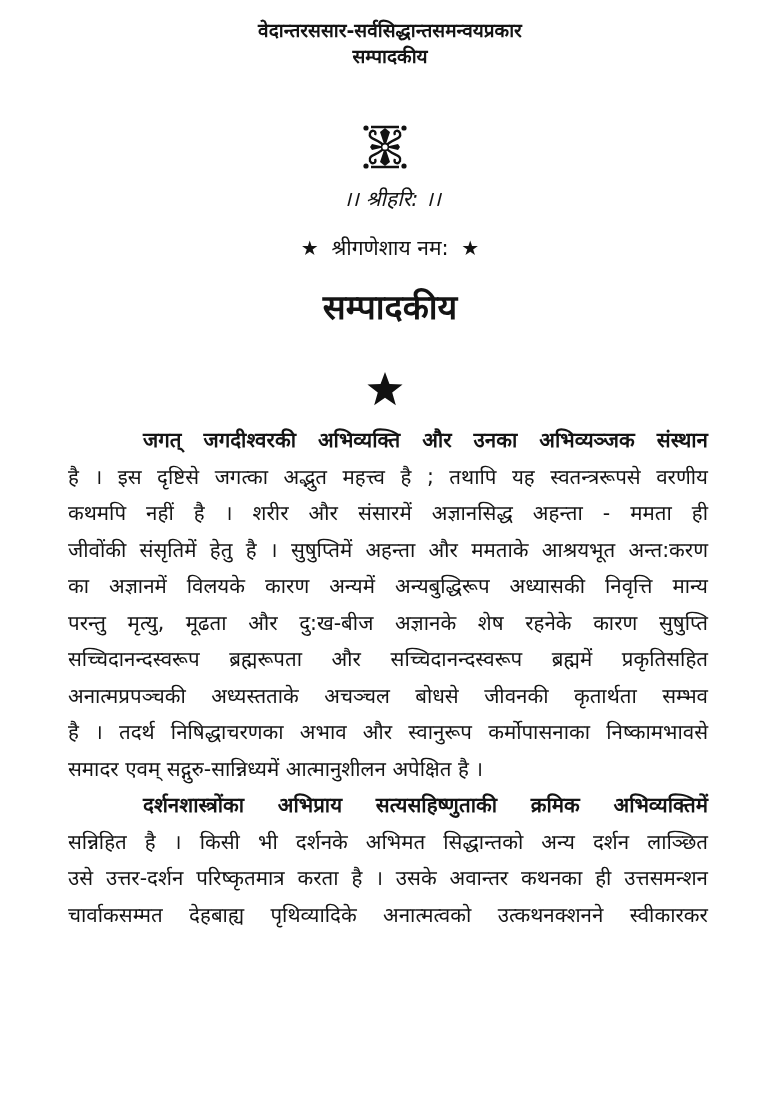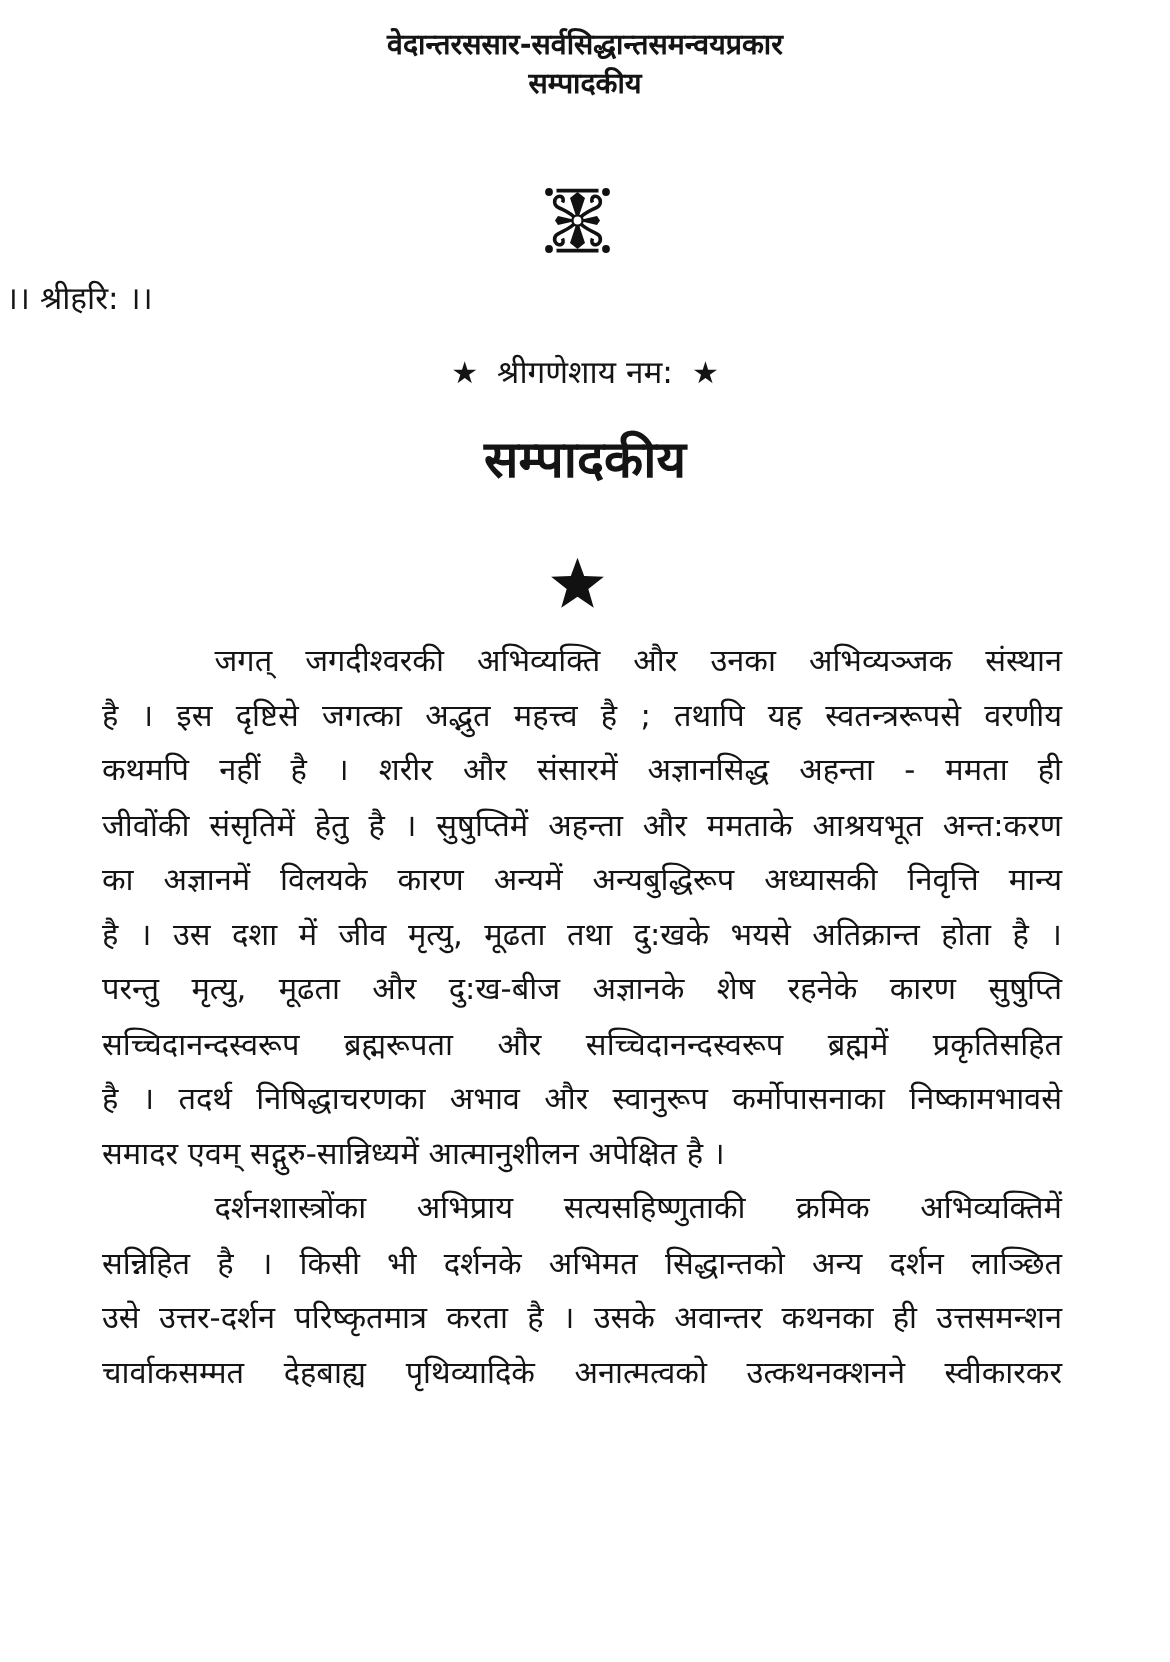--- a/index.html
+++ b/index.html
@@ -42,8 +42,10 @@
       position: absolute;
       left: 4px; right: 0;
       top: 184px;
+      text-align: center;
       font-size: 21px;
       line-height: 30px;
+      font-style: italic;
     }
     .invocation-2 {
       position: absolute;

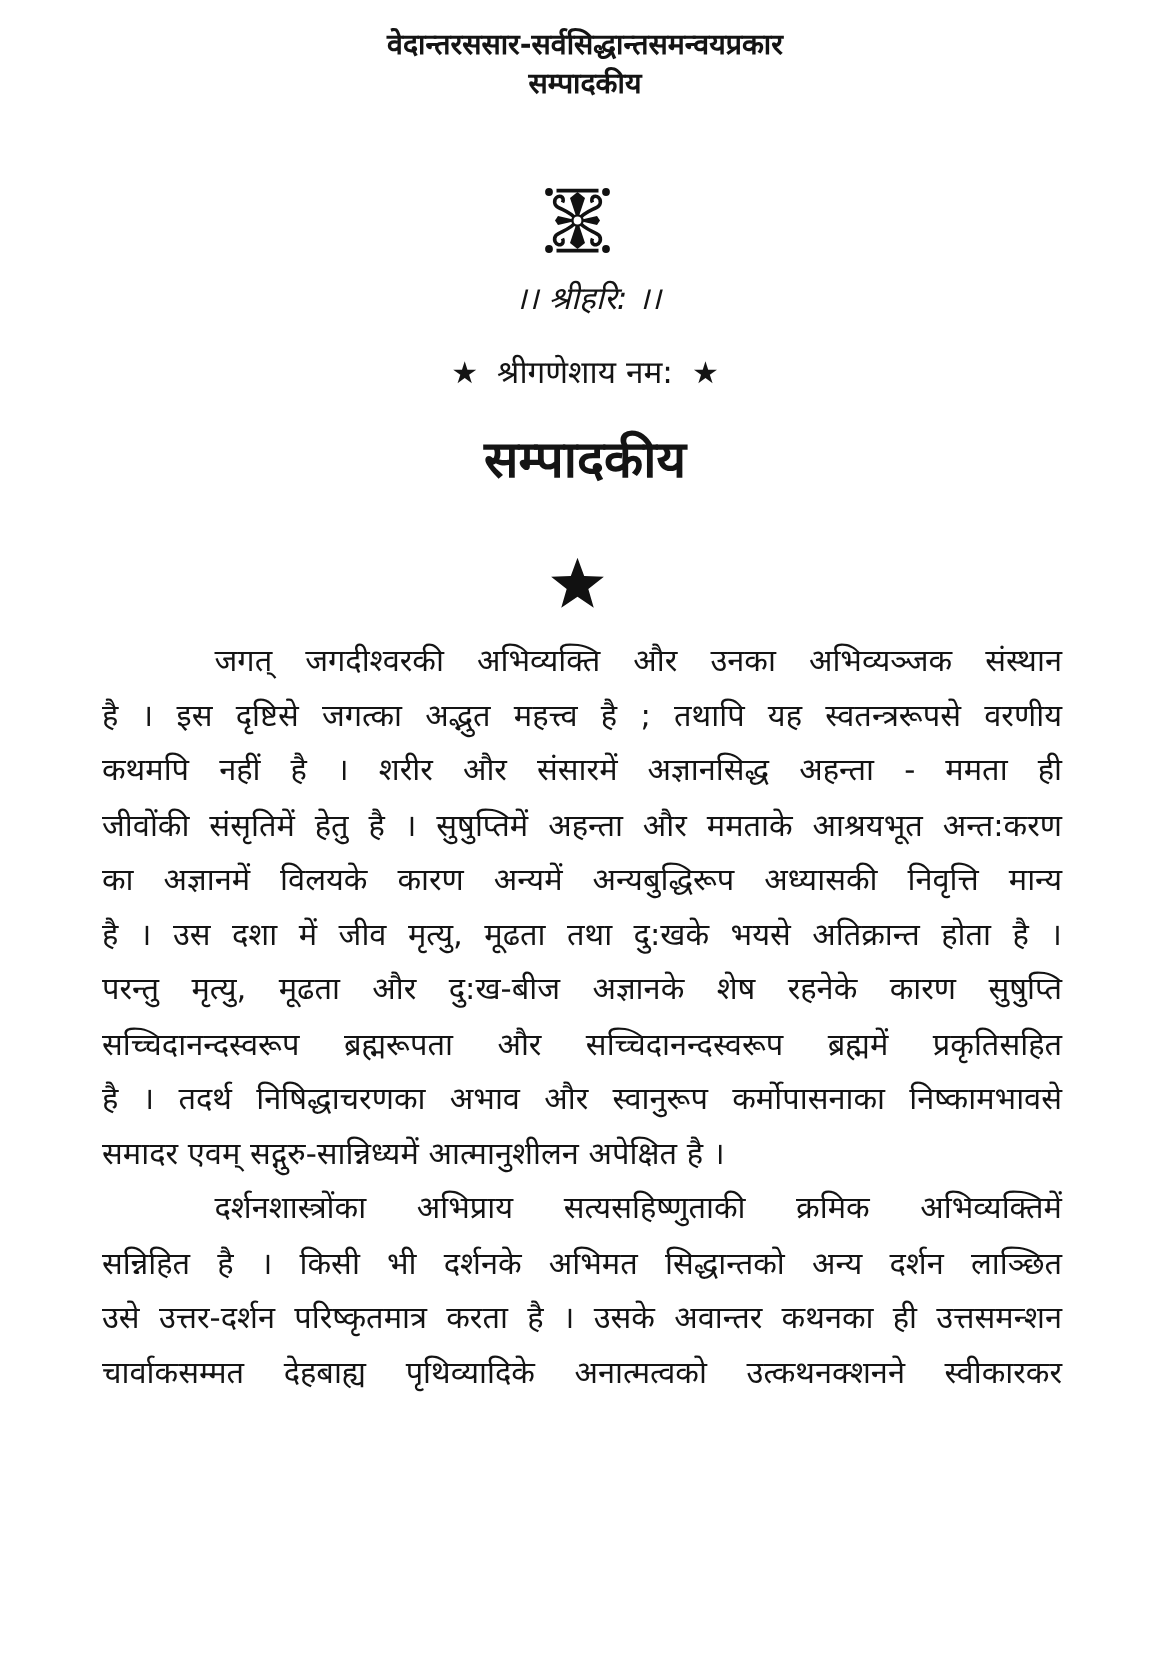--- a/index.html
+++ b/index.html
@@ -93,6 +93,7 @@
     }
     .body-text .line.indent {
       padding-left: 75px;
+      font-weight: bold;
     }
     .body-text .line.last {
       text-align-last: left;

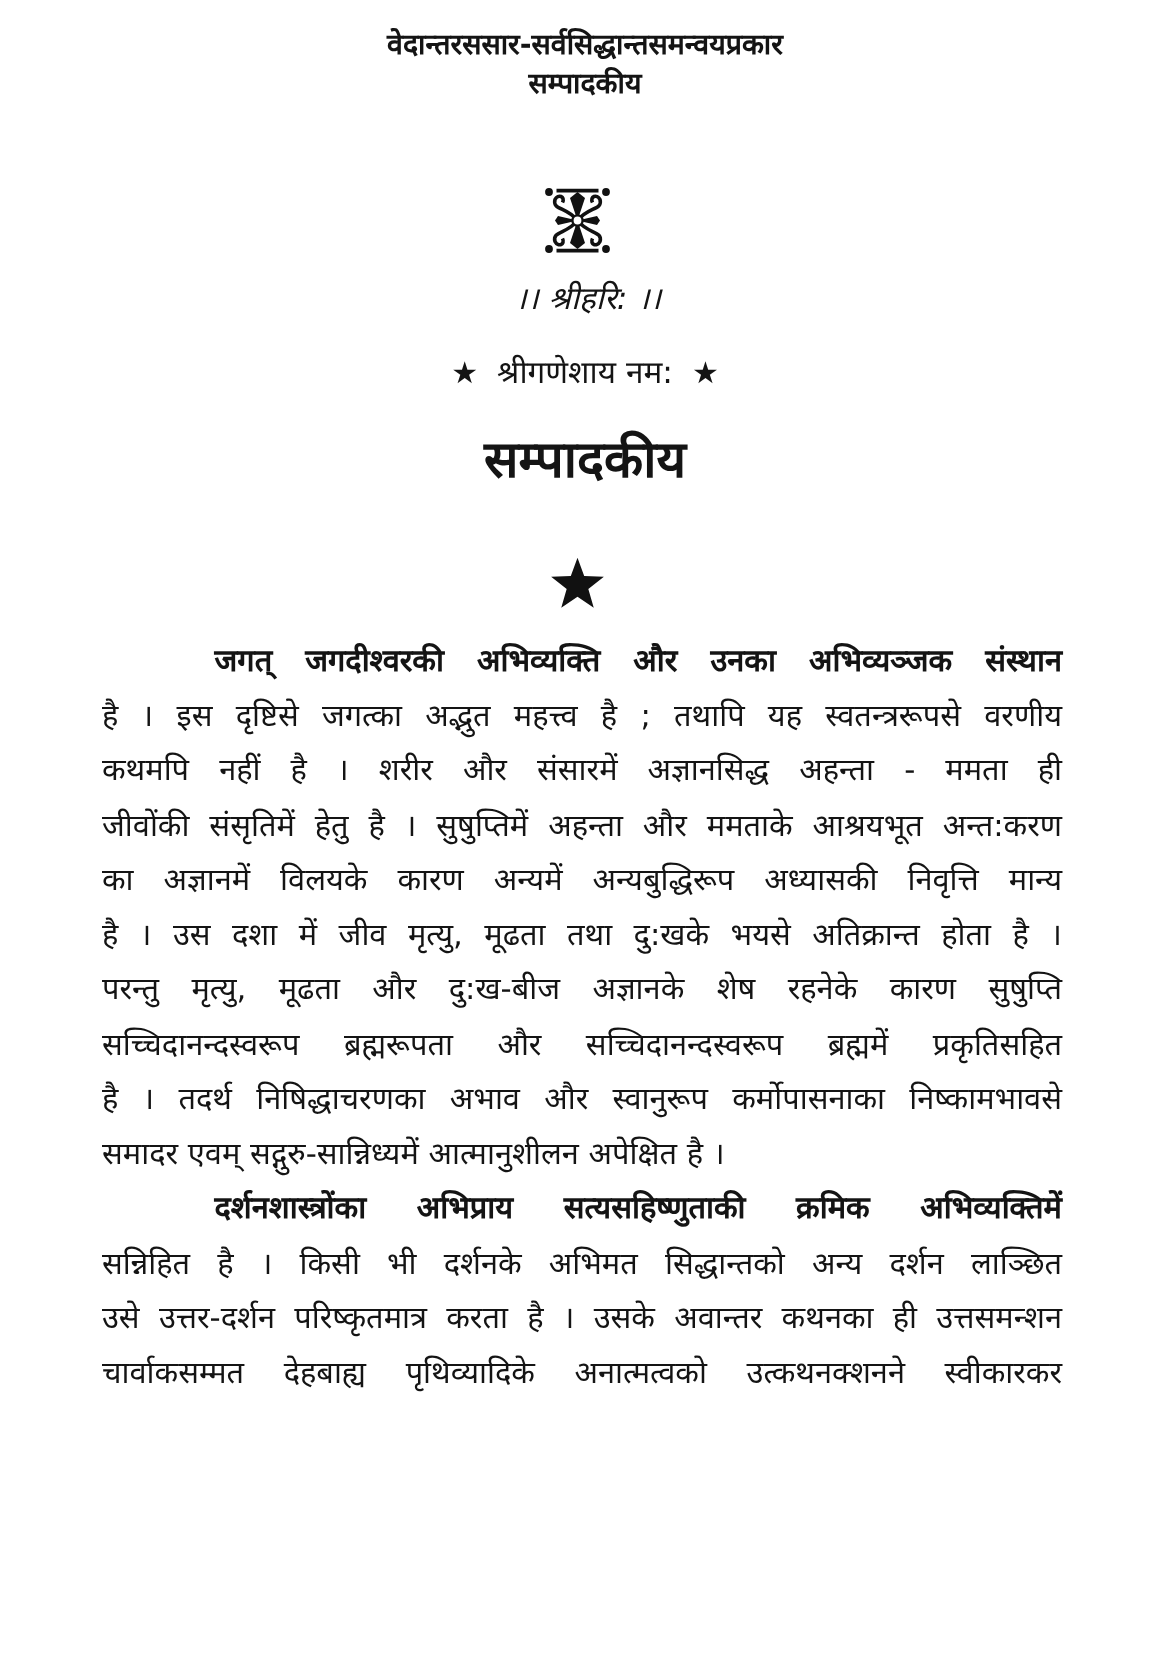--- a/index.html
+++ b/index.html
@@ -157,7 +157,6 @@
       <span class="line">कथमपि नहीं है । शरीर और संसारमें अज्ञानसिद्ध अहन्ता - ममता ही</span>
       <span class="line">जीवोंकी संसृतिमें हेतु है । सुषुप्तिमें अहन्ता और ममताके आश्रयभूत अन्त:करण</span>
       <span class="line">का अज्ञानमें विलयके कारण अन्यमें अन्यबुद्धिरूप अध्यासकी निवृत्ति मान्य</span>
-      <span class="line">है । उस दशा में जीव मृत्यु, मूढता तथा दु:खके भयसे अतिक्रान्त होता है ।</span>
       <span class="line">परन्तु मृत्यु, मूढता और दु:ख-बीज अज्ञानके शेष रहनेके कारण सुषुप्ति</span>
       <span class="line">सच्चिदानन्दस्वरूप ब्रह्मरूपता और सच्चिदानन्दस्वरूप ब्रह्ममें प्रकृतिसहित</span>
       <span class="line">है । तदर्थ निषिद्धाचरणका अभाव और स्वानुरूप कर्मोपासनाका निष्कामभावसे</span>

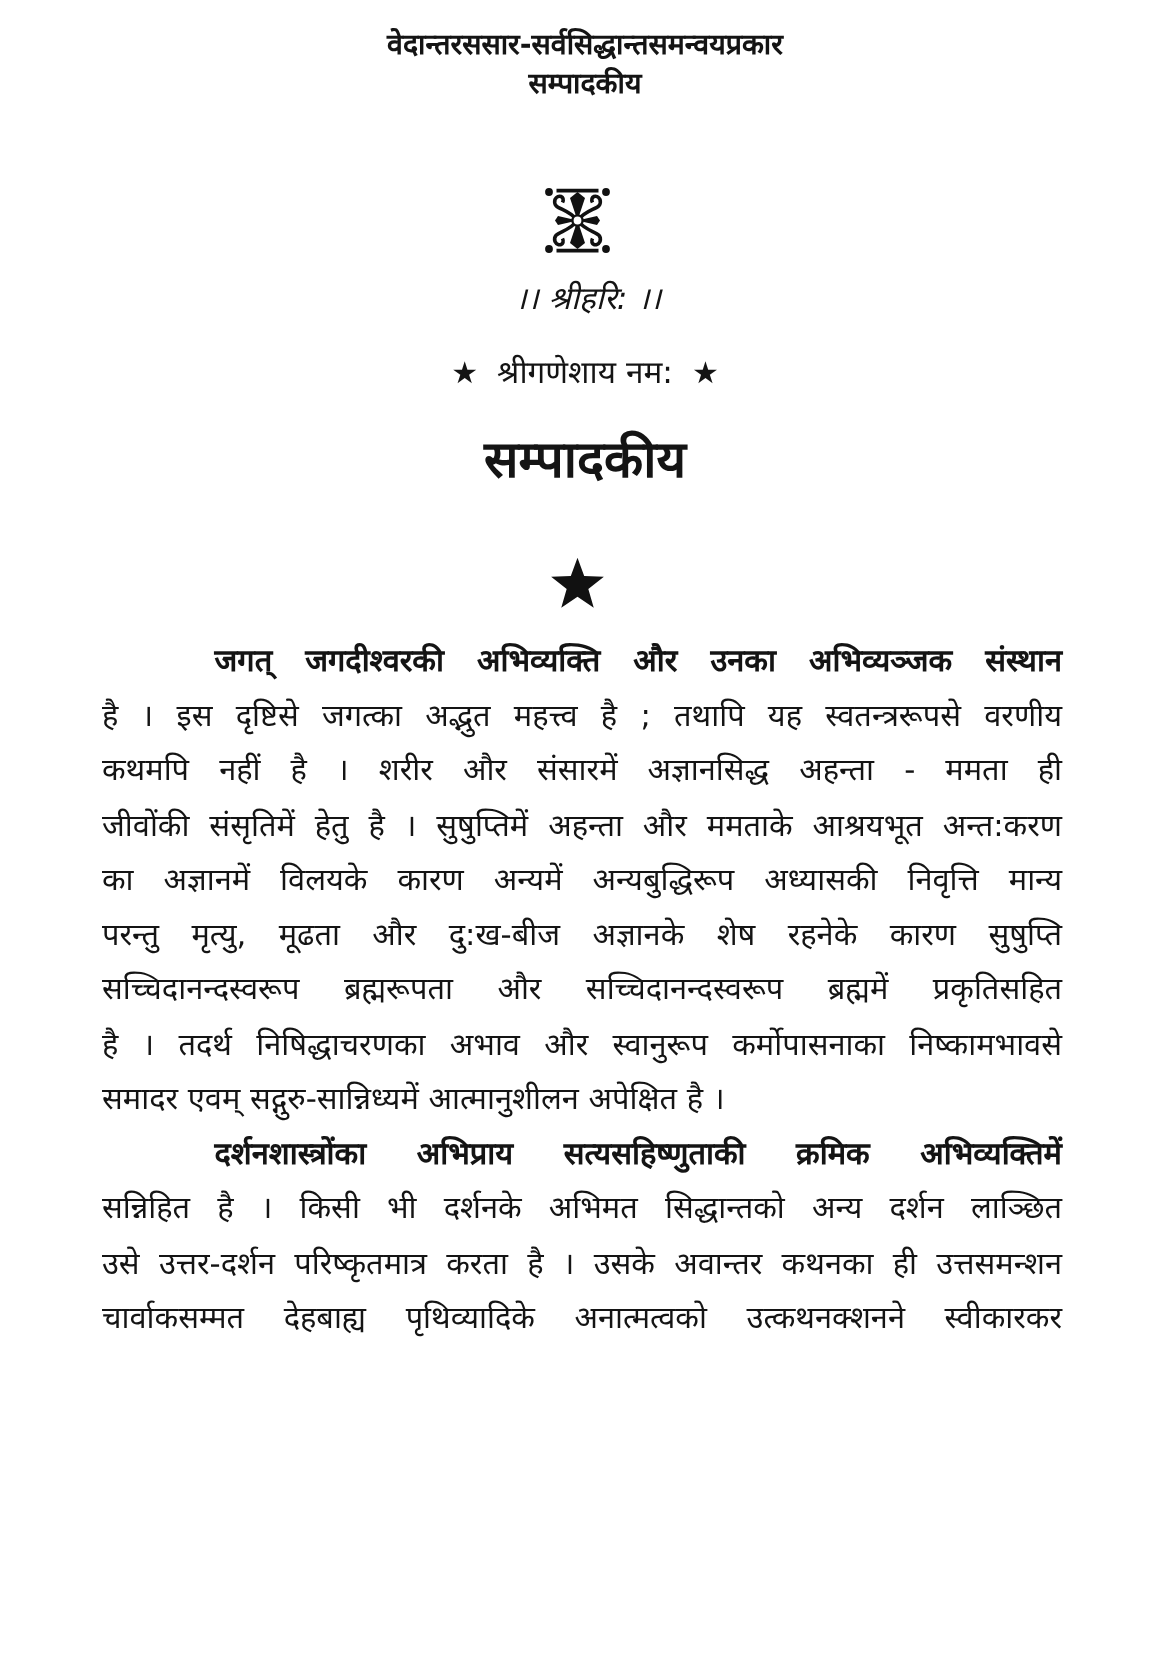--- a/index.html
+++ b/index.html
@@ -159,6 +159,7 @@
       <span class="line">का अज्ञानमें विलयके कारण अन्यमें अन्यबुद्धिरूप अध्यासकी निवृत्ति मान्य</span>
       <span class="line">परन्तु मृत्यु, मूढता और दु:ख-बीज अज्ञानके शेष रहनेके कारण सुषुप्ति</span>
       <span class="line">सच्चिदानन्दस्वरूप ब्रह्मरूपता और सच्चिदानन्दस्वरूप ब्रह्ममें प्रकृतिसहित</span>
+      <span class="line">अनात्मप्रपञ्चकी अध्यस्तताके अचञ्चल बोधसे जीवनकी कृतार्थता सम्भव</span>
       <span class="line">है । तदर्थ निषिद्धाचरणका अभाव और स्वानुरूप कर्मोपासनाका निष्कामभावसे</span>
       <span class="line last">समादर एवम् सद्गुरु-सान्निध्यमें आत्मानुशीलन अपेक्षित है ।</span>
     </div>

